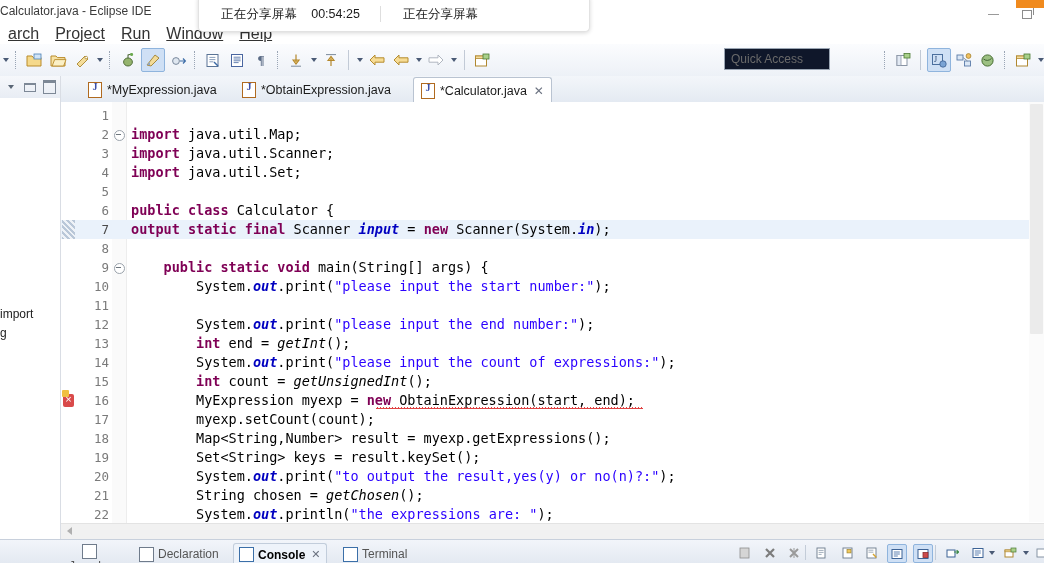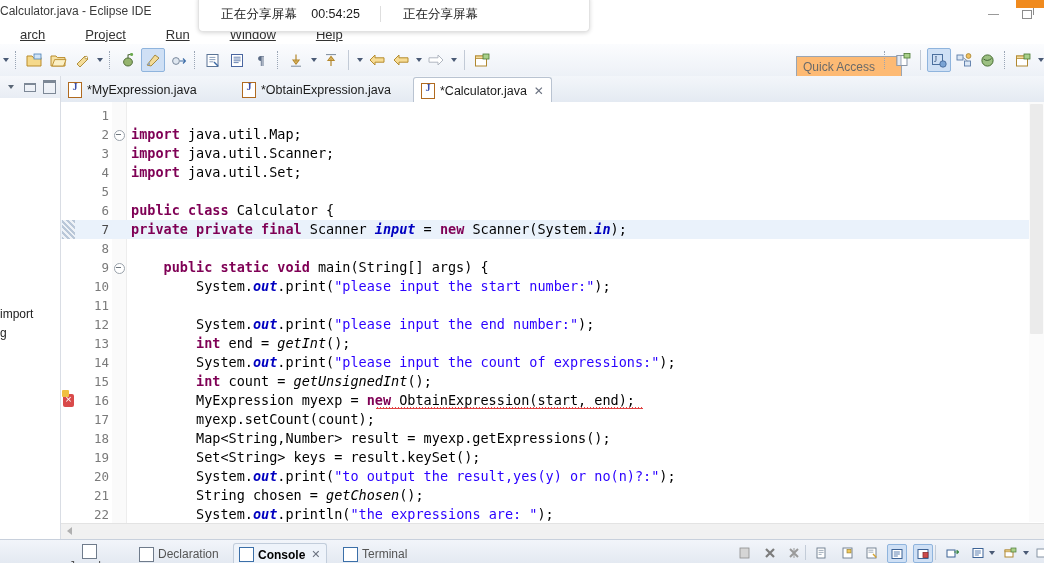--- a/index.html
+++ b/index.html
@@ -94,7 +94,7 @@
     display: flex; align-items: center;
   }
   .menu-item {
-    padding: 0 20px; font-size: 13px; color: #333;
+    padding: 0 8px; font-size: 16px; color: #333;
     white-space: nowrap;
   }
   .menu-item u { text-decoration: underline; }

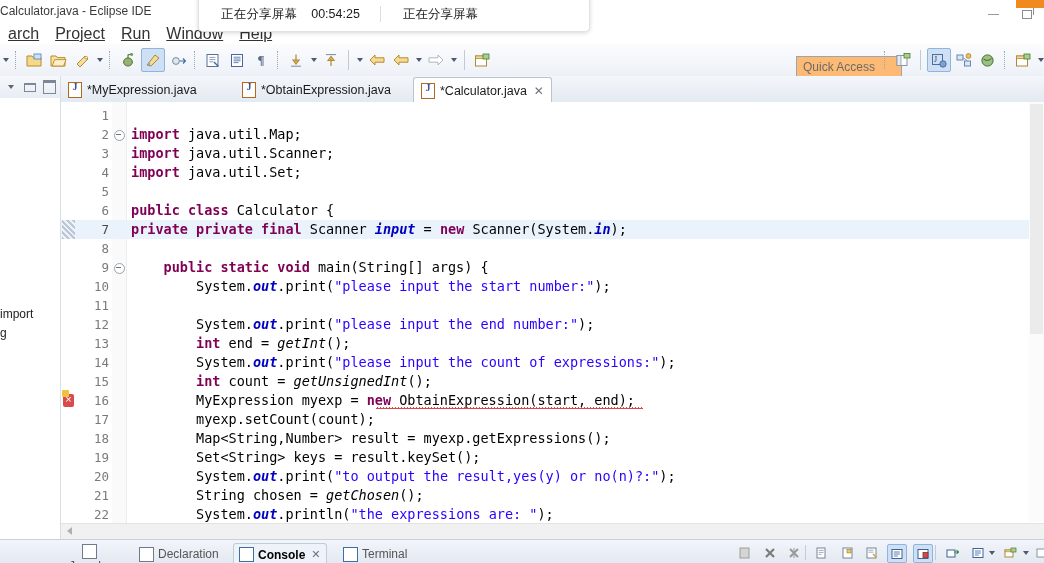--- a/index.html
+++ b/index.html
@@ -134,11 +134,11 @@
     border-top: 4px solid #4a5a75;
   }
   .qa-box {
-    position: absolute; left: 796px; top: 48px;
+    position: absolute; left: 724px; top: 48px;
     width: 104px; height: 20px;
-    background: #fdba74;
+    background: #0f172a;
     border: 1px solid #9aa5b3;
-    display: flex; align-items: center; margin-top: 8px;
+    display: flex; align-items: center;
   }
   .qa-box span {
     margin-left: 6px; font-size: 12px; color: #6a6a6a;

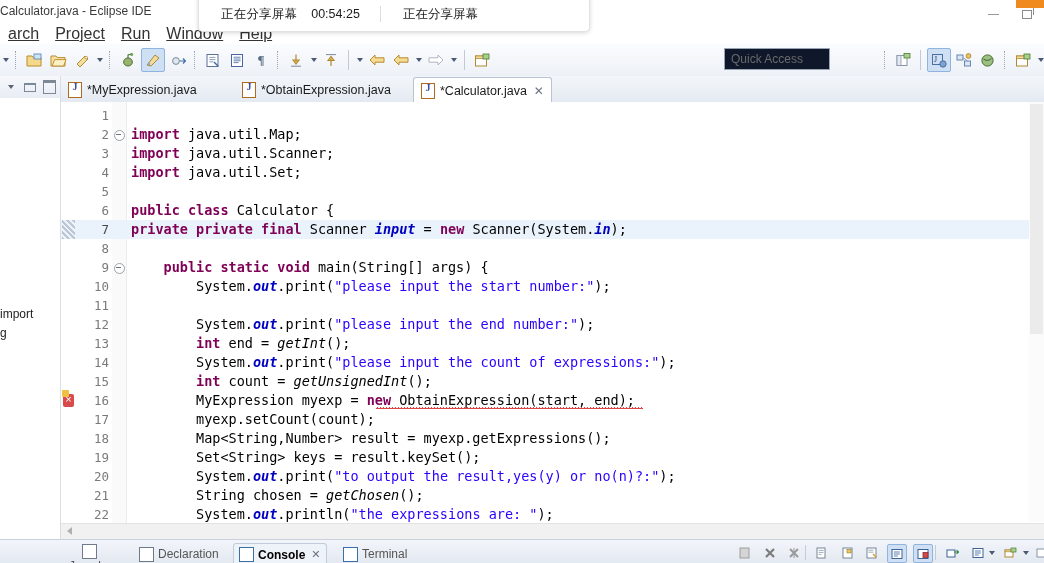--- a/index.html
+++ b/index.html
@@ -586,7 +586,7 @@
 <div class="editor-wrap">
 
   <div class="tabbar">
-    <div class="etab" style="left:0;justify-content:flex-end;">
+    <div class="etab" style="left:20px;justify-content:flex-end;">
       <span class="jicon"></span>
       <span>*MyExpression.java</span>
     </div>

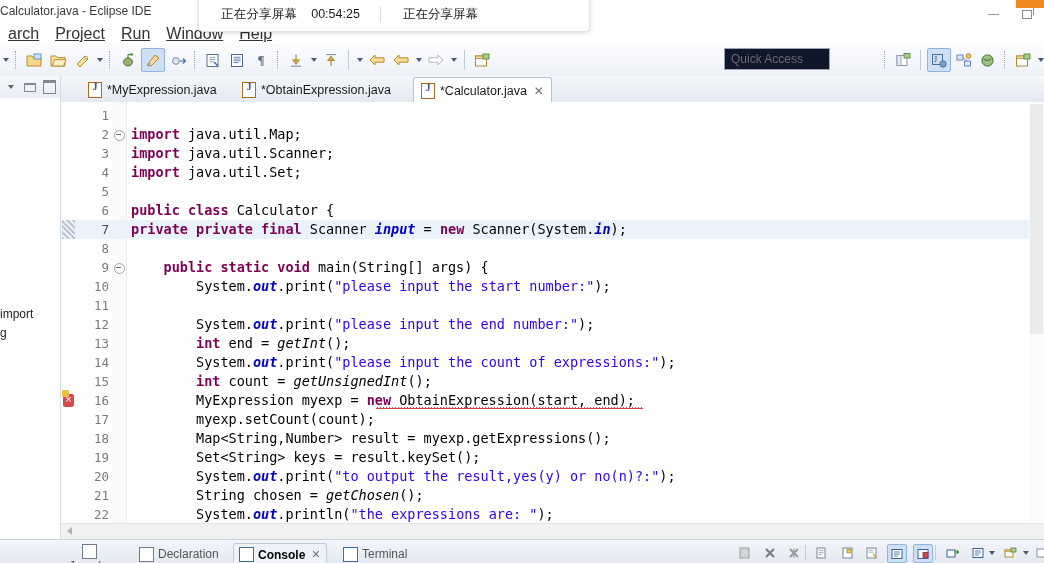--- a/index.html
+++ b/index.html
@@ -613,7 +613,7 @@
         <div class="cl" style="top: 61px;"><span class="ln">4</span><span class="ctext"><span class="kw">import </span><span class="plain">java.util.Set;</span></span></div>
         <div class="cl" style="top: 80px;"><span class="ln">5</span><span class="ctext"></span></div>
         <div class="cl" style="top: 99px;"><span class="ln">6</span><span class="ctext"><span class="kw">public class </span><span class="plain">Calculator {</span></span></div>
-        <div class="cl hl" style="top: 118px;"><span class="ln cur">7</span><span class="ctext"><span class="kw">private private final </span><span class="plain">Scanner </span><span class="fld">input</span><span class="plain"> = </span><span class="kw">new </span><span class="plain">Scanner(System.</span><span class="fld">in</span><span class="plain">);</span></span></div>
+        <div class="cl hl" style="top: 118px;"><span class="ln cur">7</span><span class="ctext"><span class="kw">output static final </span><span class="plain">Scanner </span><span class="fld">input</span><span class="plain"> = </span><span class="kw">new </span><span class="plain">Scanner(System.</span><span class="fld">in</span><span class="plain">);</span></span></div>
         <div class="change-bar" style="top: 118px;"></div>
         <div class="cl" style="top: 137px;"><span class="ln">8</span><span class="ctext"></span></div>
         <div class="cl" style="top: 156px;"><span class="ln">9</span><span class="ctext"><span class="plain">    </span><span class="kw">public static void </span><span class="plain">main(String[] args) {</span></span></div>

